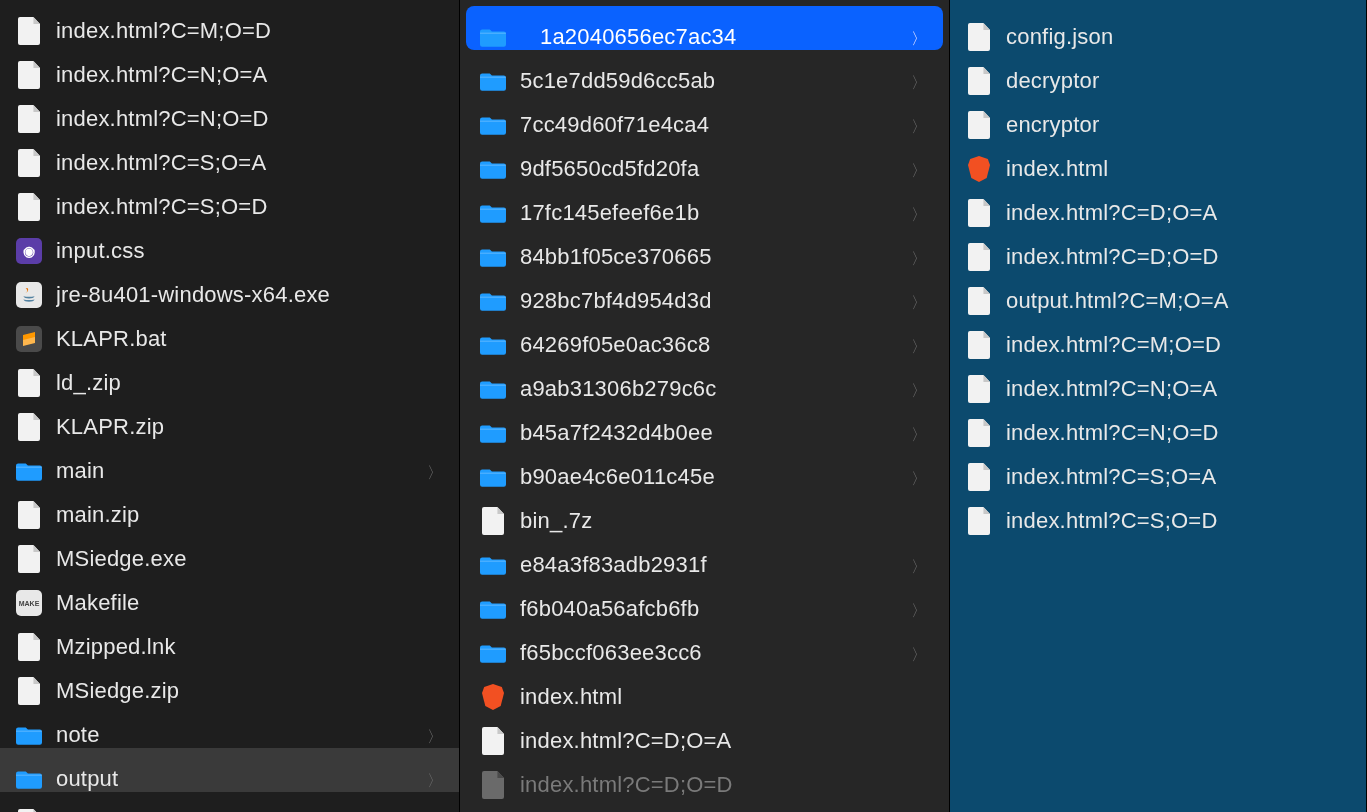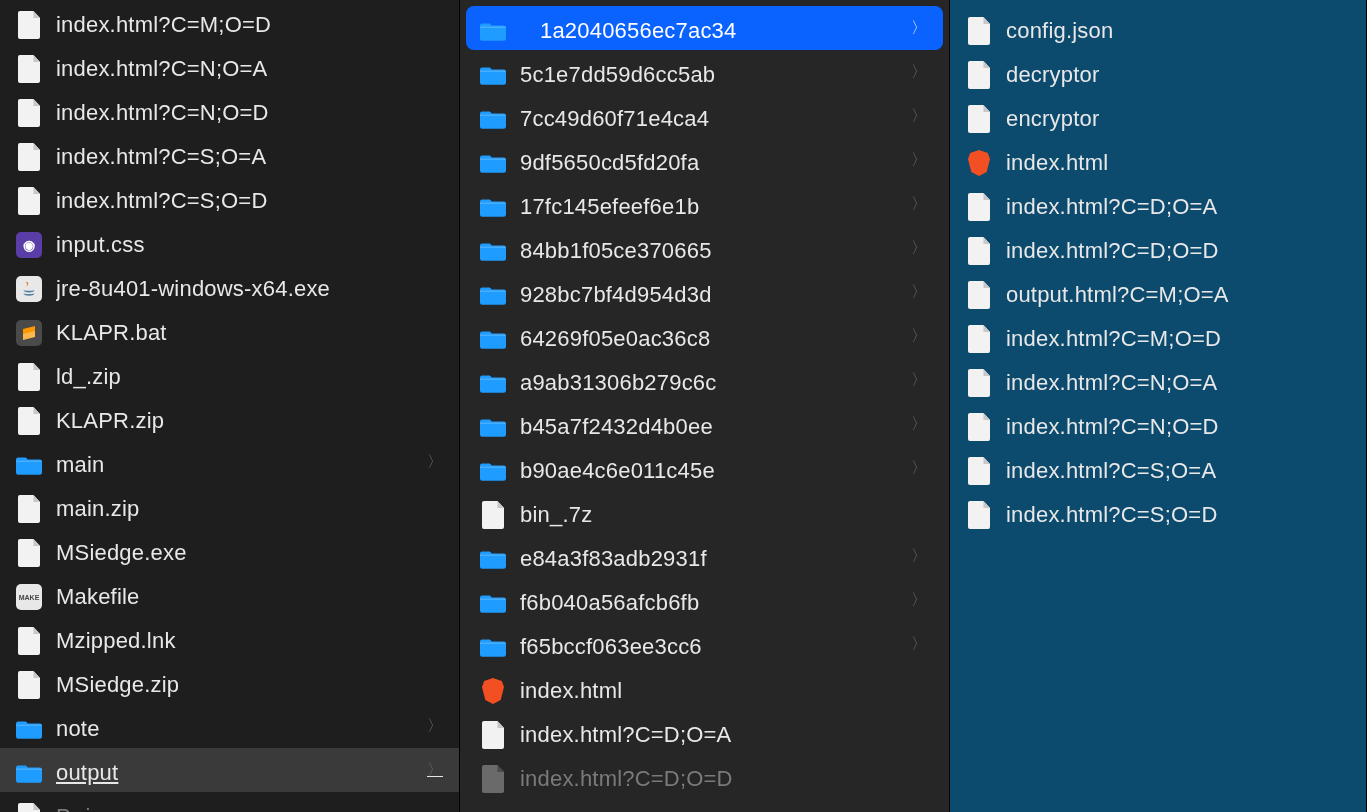--- a/index.html
+++ b/index.html
@@ -28,9 +28,9 @@
   .col3 { flex: 1; background: #0c4a6e; padding: 6px 2px; }
   .item {
     display: flex;
-    align-items: flex-start;
+    align-items: flex-end;
     height: 44px;
-    padding: 12px 14px;
+    padding: 0 14px;
     gap: 14px;
     white-space: nowrap;
     border-radius: 8px;

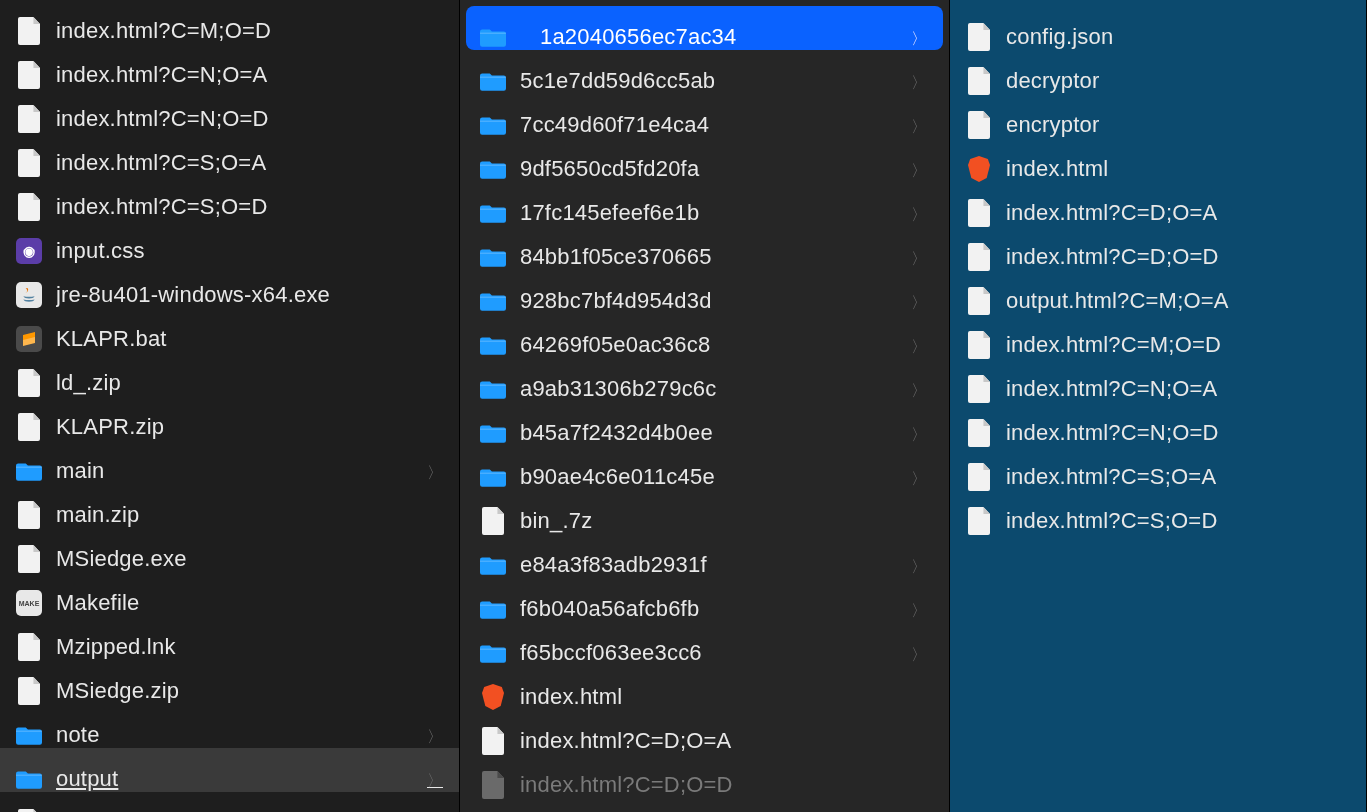--- a/index.html
+++ b/index.html
@@ -43,7 +43,6 @@
   }
   .item.expanded {
     background: #3a3a3a;
-    text-decoration: underline;
   }
   .item.dim .label { color: #7a7a7a; }
   .label {

